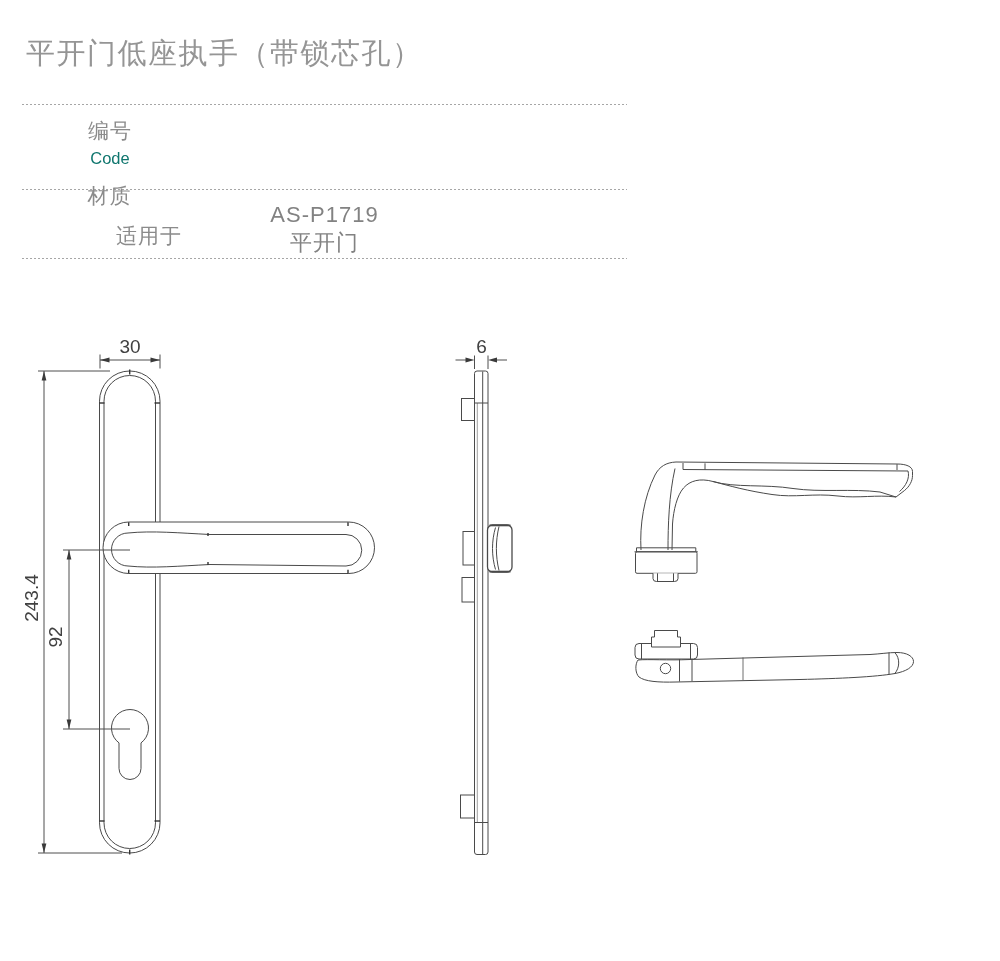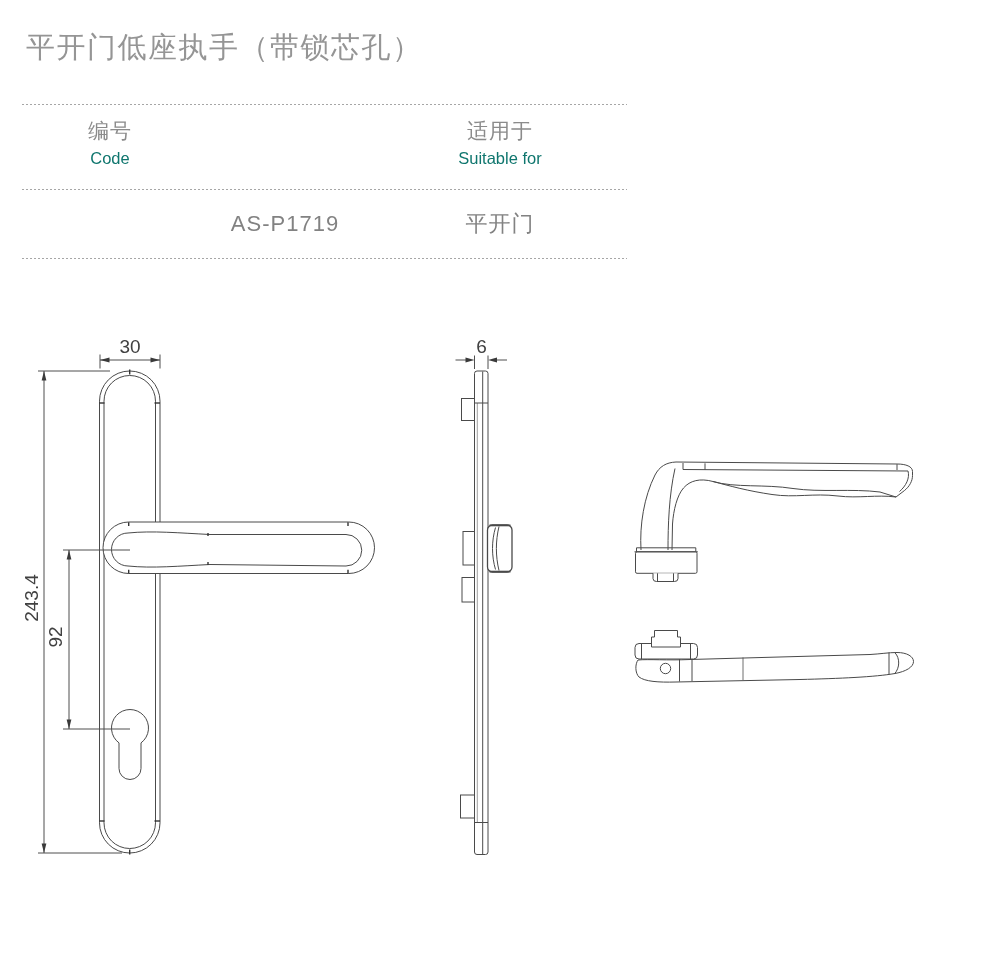--- a/index.html
+++ b/index.html
@@ -8,7 +8,7 @@
     font-family:"Liberation Sans","DejaVu Sans",sans-serif;
   }
   .page-title{
-    position:absolute;left:26px;top:28px;margin:0;
+    position:absolute;left:26px;top:34px;margin:0;
     font-size:29px;font-weight:400;letter-spacing:1.5px;color:#959595;
   }
   .dotted-rule{

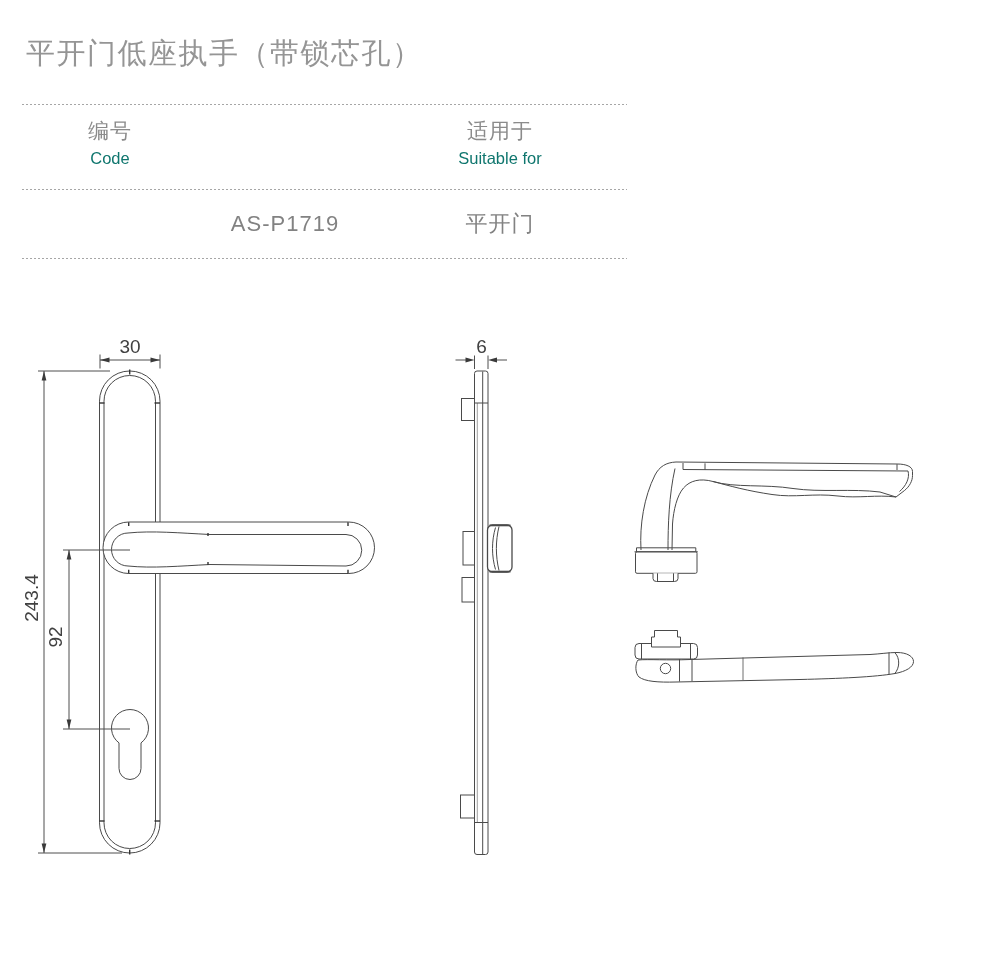--- a/index.html
+++ b/index.html
@@ -19,7 +19,7 @@
   .rule-mid{top:189px;}
   .rule-bot{top:258px;}
   .spec-table{position:absolute;left:22px;top:104px;width:605px;}
-  .spec-row{display:flex;width:605px;}
+  .spec-row{display:flex;width:605px;flex-direction:column;}
   .spec-row .cell{text-align:center;}
   .col-0{width:176px;}
   .col-1{width:175px;}

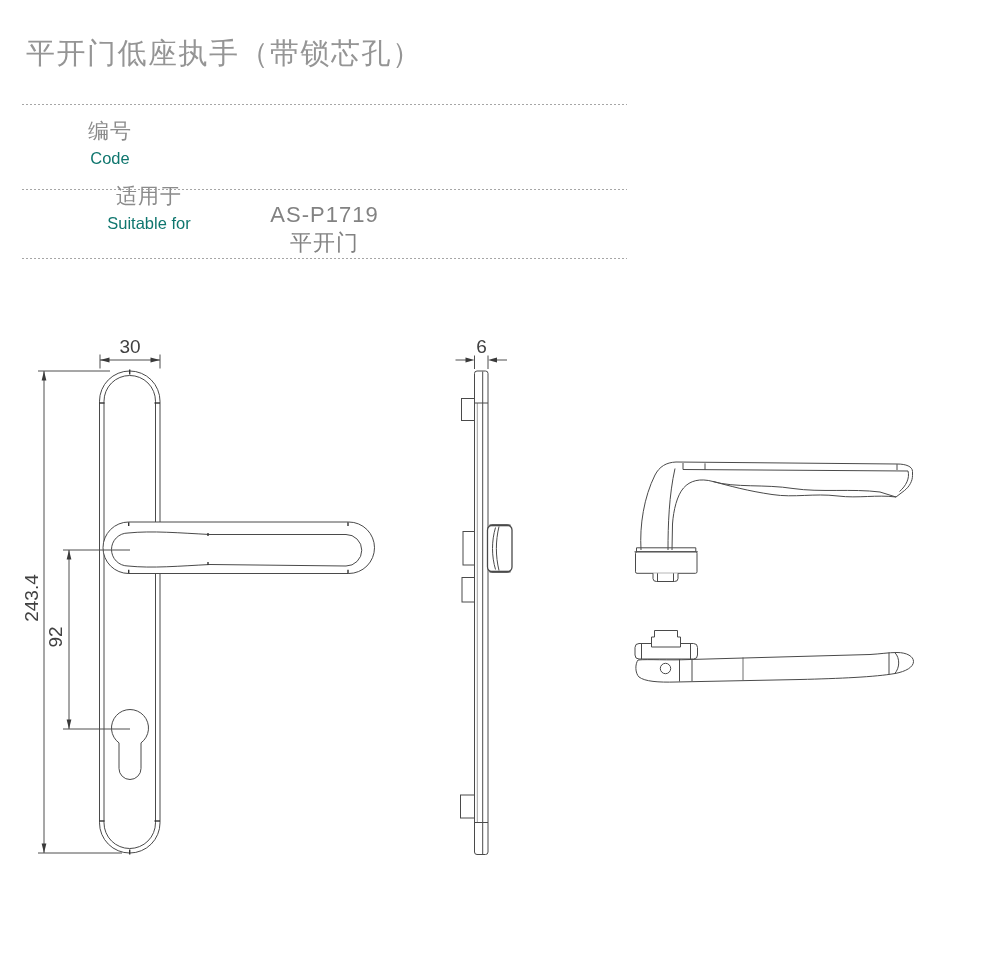--- a/index.html
+++ b/index.html
@@ -48,6 +48,7 @@
       <div class="en">Code</div>
     </div>
     <div class="cell col-1">
+      <div class="zh">材质</div>
     </div>
     <div class="cell col-2">
       <div class="zh">适用于</div>

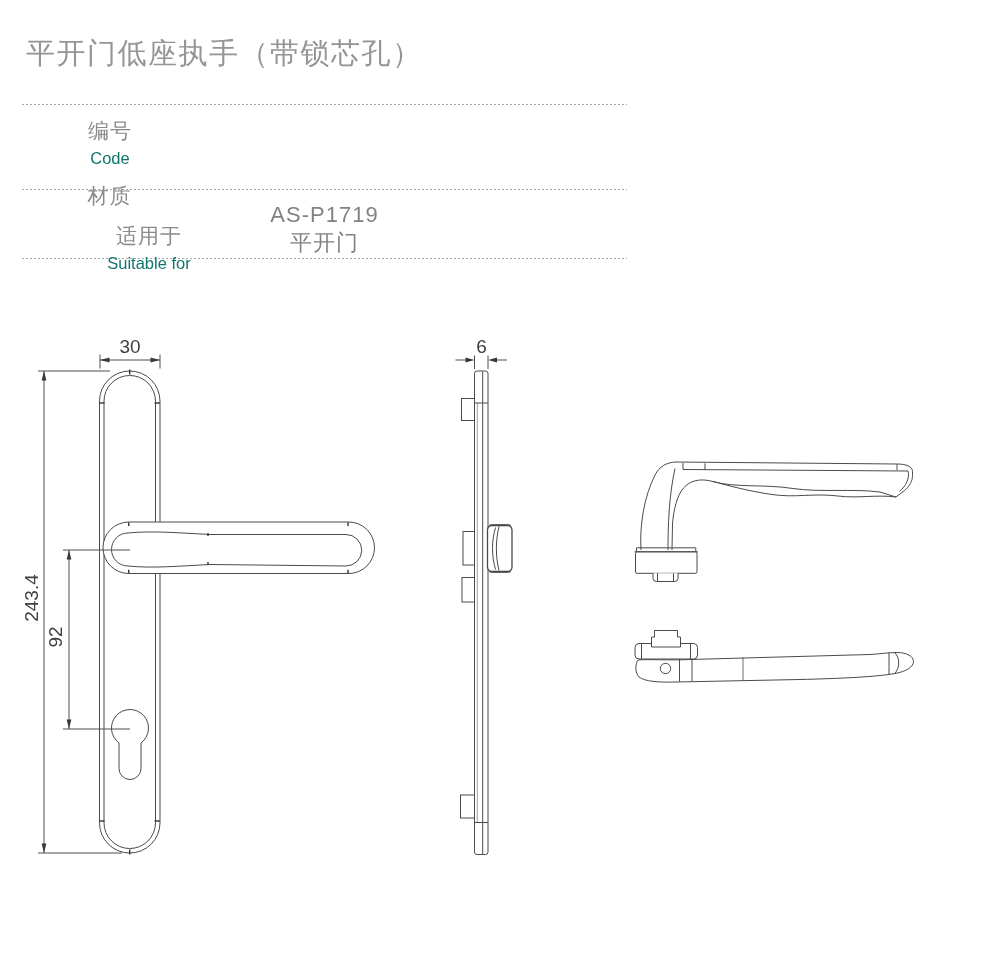--- a/index.html
+++ b/index.html
@@ -52,7 +52,6 @@
     </div>
     <div class="cell col-2">
       <div class="zh">适用于</div>
-      <div class="en">Suitable for</div>
     </div>
   </div>
   <div class="spec-row value-row">

